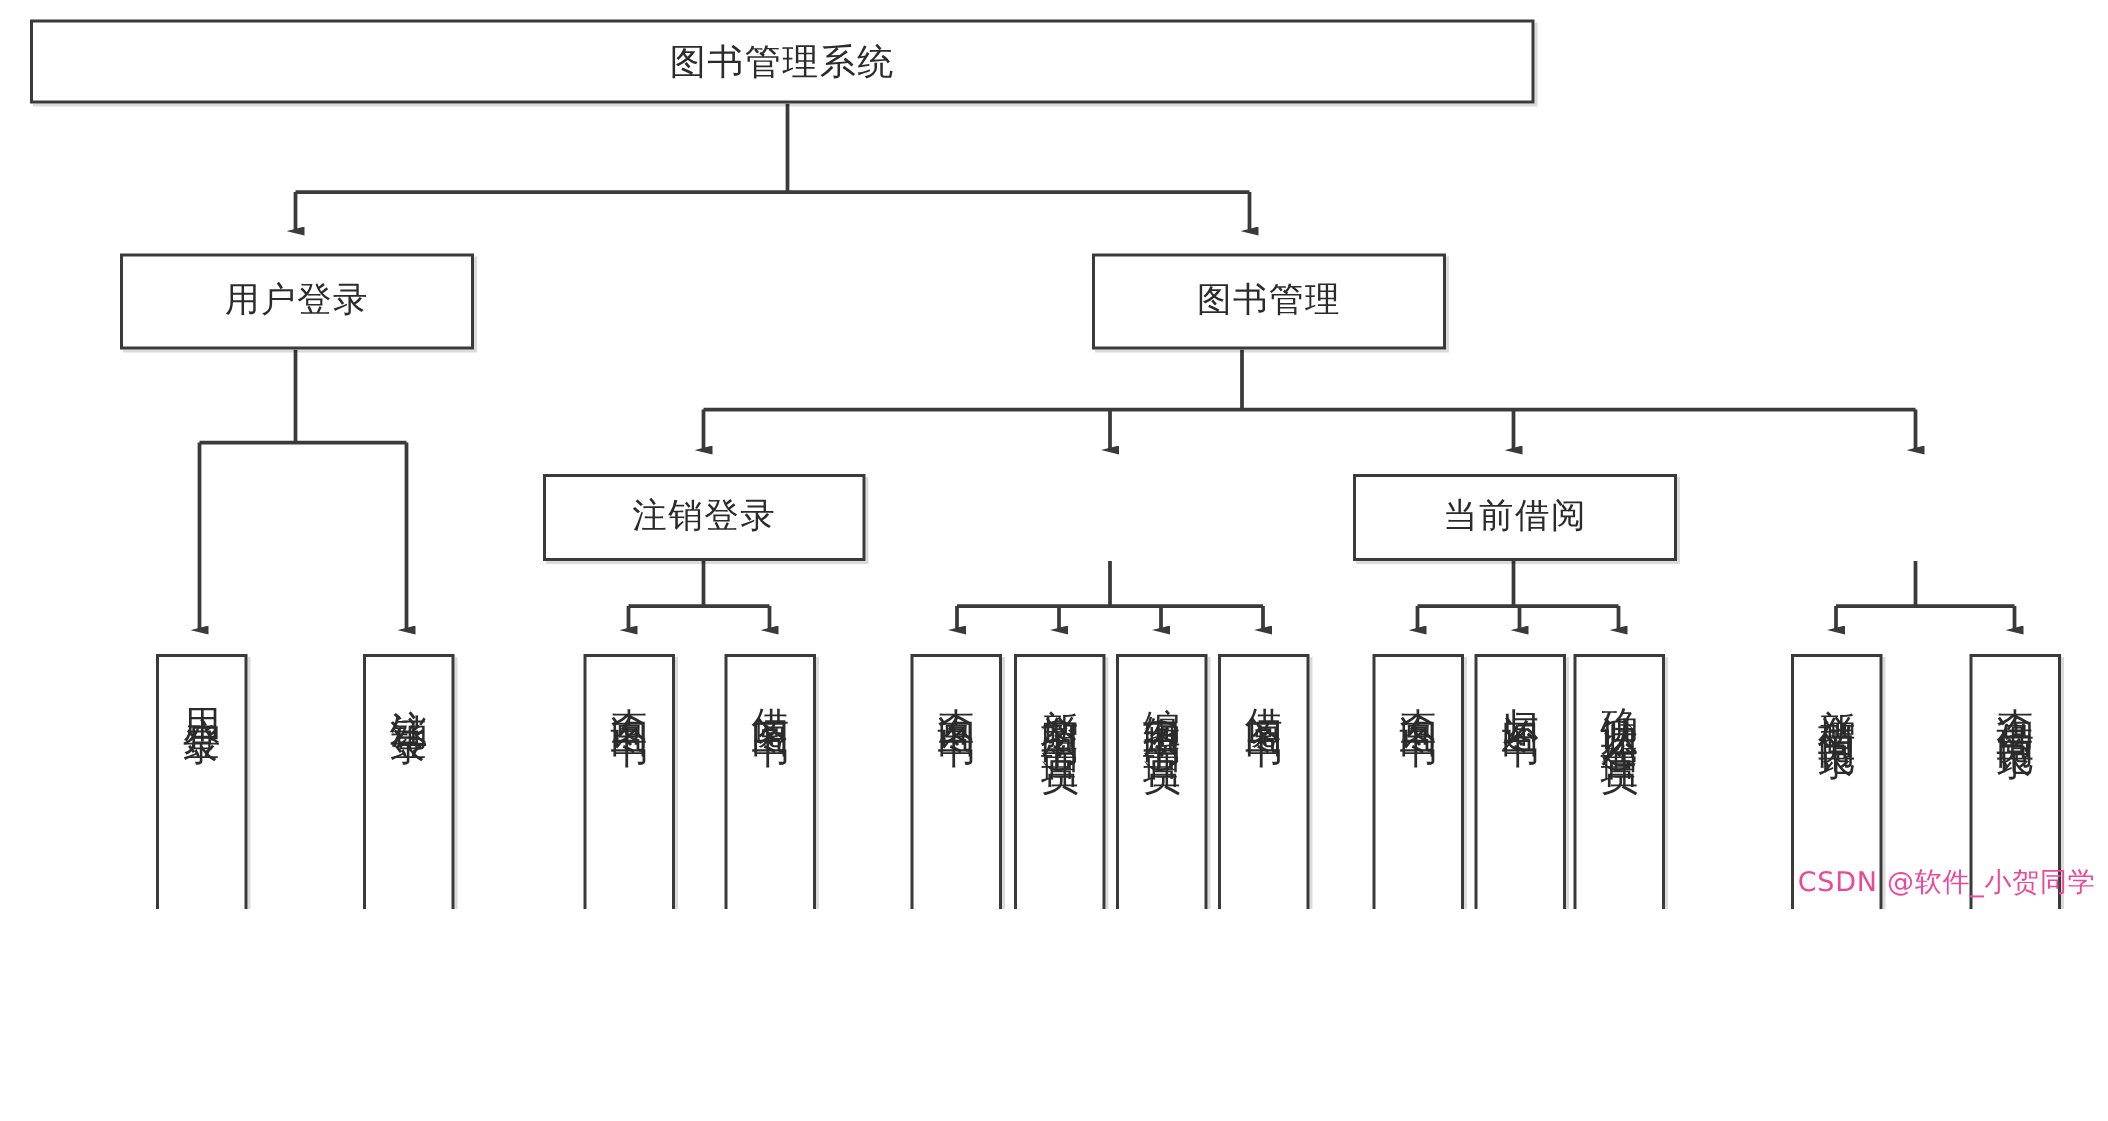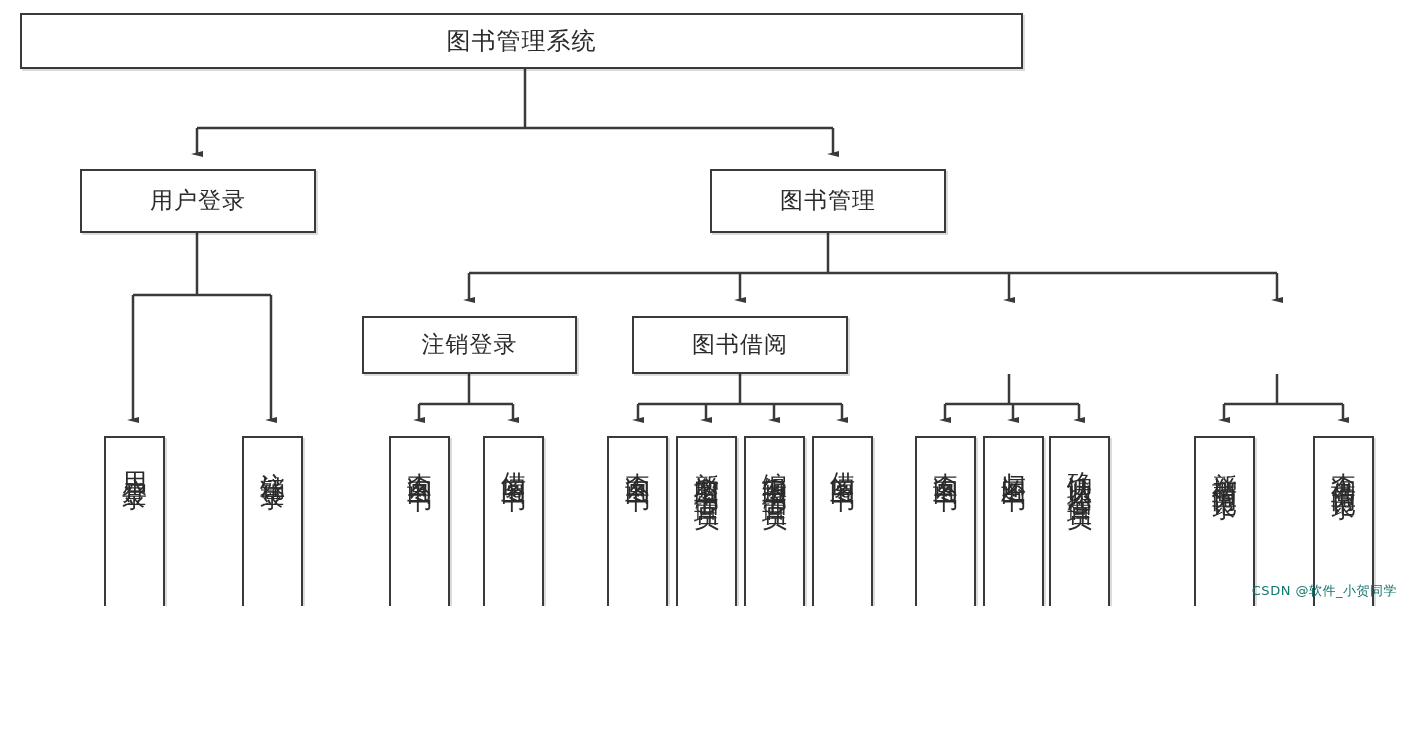--- a/index.html
+++ b/index.html
@@ -130,7 +130,7 @@
   <div class="node h" style="left:80px; top:169px; width:236px; height:64px;">
     <span>用户登录</span>
   </div>
-  <div class="node h" style="left:710px; top:169px; width:236px; height:64px;">
+  <div class="node h" style="left:728px; top:169px; width:236px; height:64px;">
     <span>图书管理</span>
   </div>
 

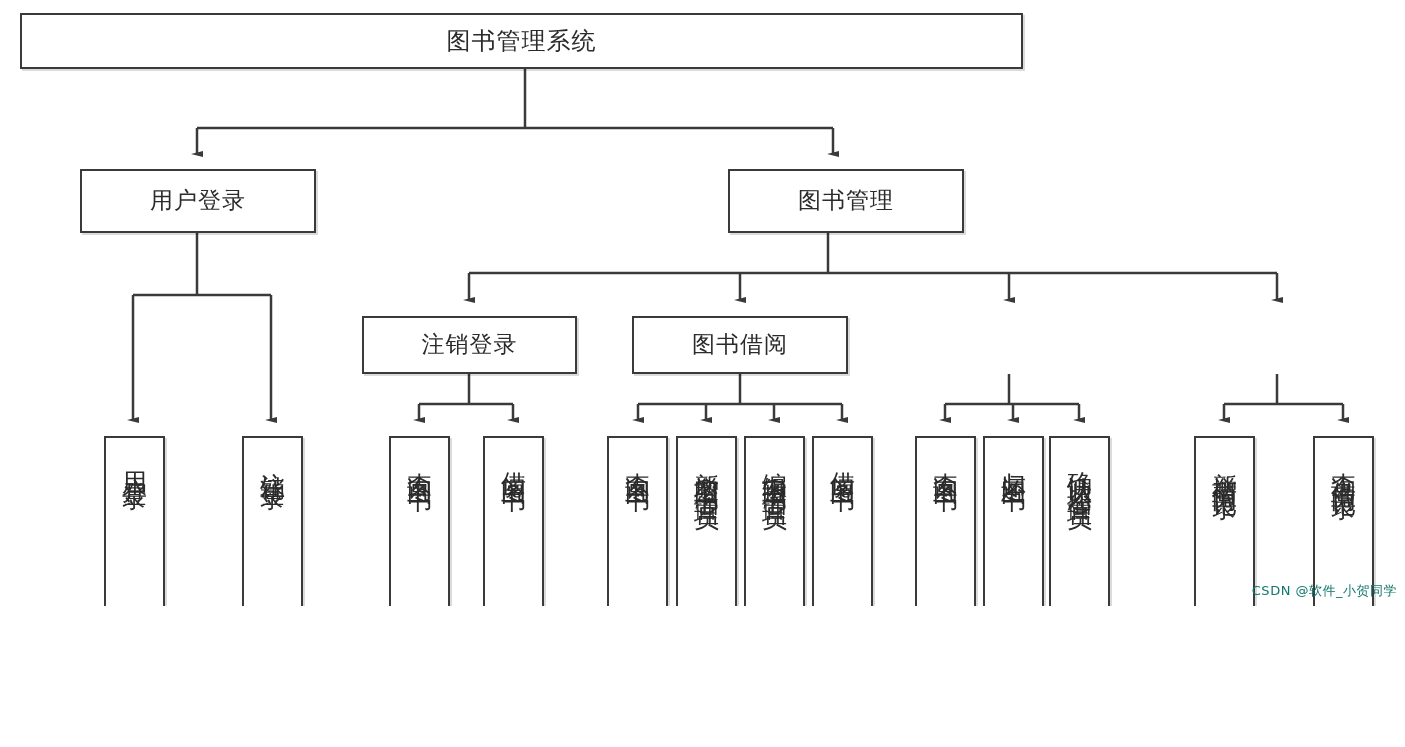--- a/index.html
+++ b/index.html
@@ -137,9 +137,6 @@
   <div class="node h" style="left:362px; top:316px; width:215px; height:58px;">
     <span>注销登录</span>
   </div>
-  <div class="node h" style="left:632px; top:316px; width:216px; height:58px;">
-    <span>图书借阅</span>
-  </div>
 
   <div class="node v" style="left:104px; top:436px; width:61px; height:299px;">
     <span class="vtext">用户登录</span>

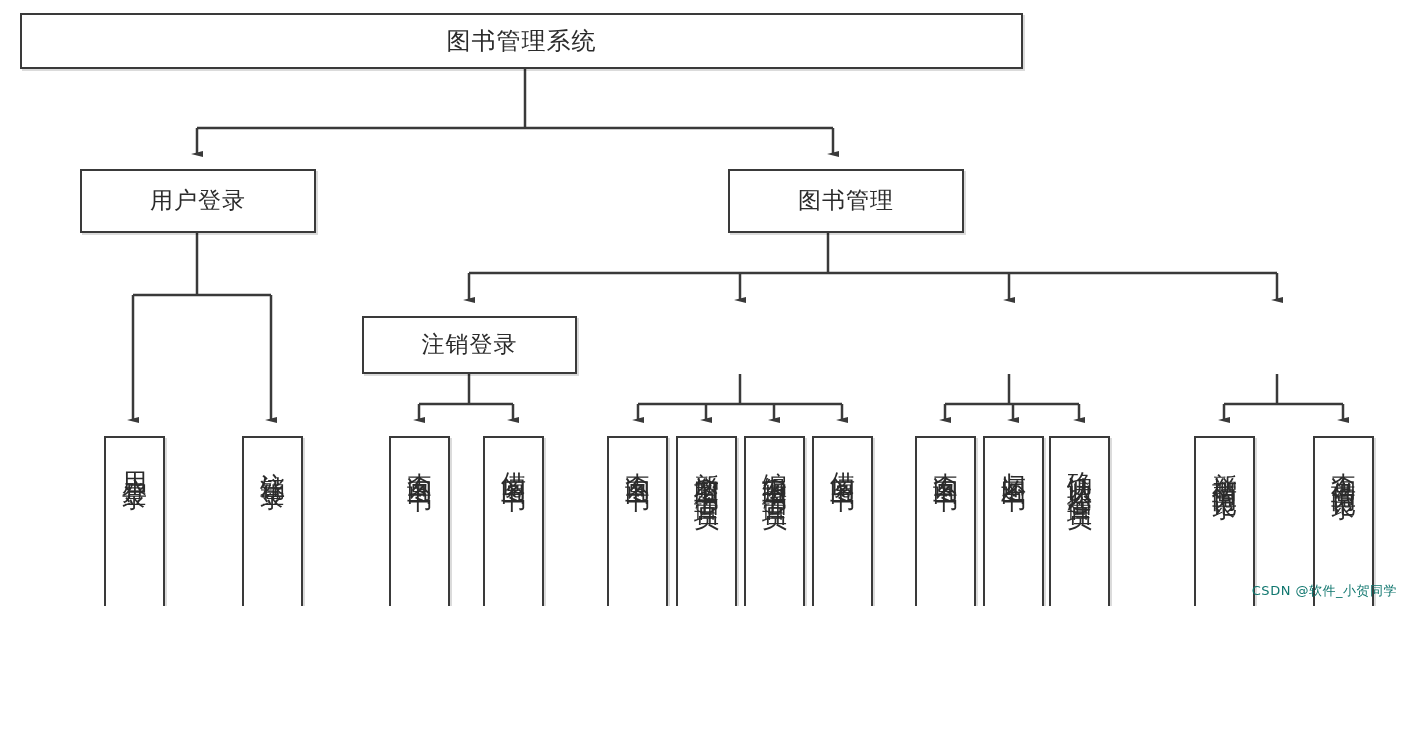--- a/index.html
+++ b/index.html
@@ -137,6 +137,9 @@
   <div class="node h" style="left:362px; top:316px; width:215px; height:58px;">
     <span>注销登录</span>
   </div>
+  <div class="node h" style="left:902px; top:316px; width:216px; height:58px;">
+    <span>当前借阅</span>
+  </div>
 
   <div class="node v" style="left:104px; top:436px; width:61px; height:299px;">
     <span class="vtext">用户登录</span>

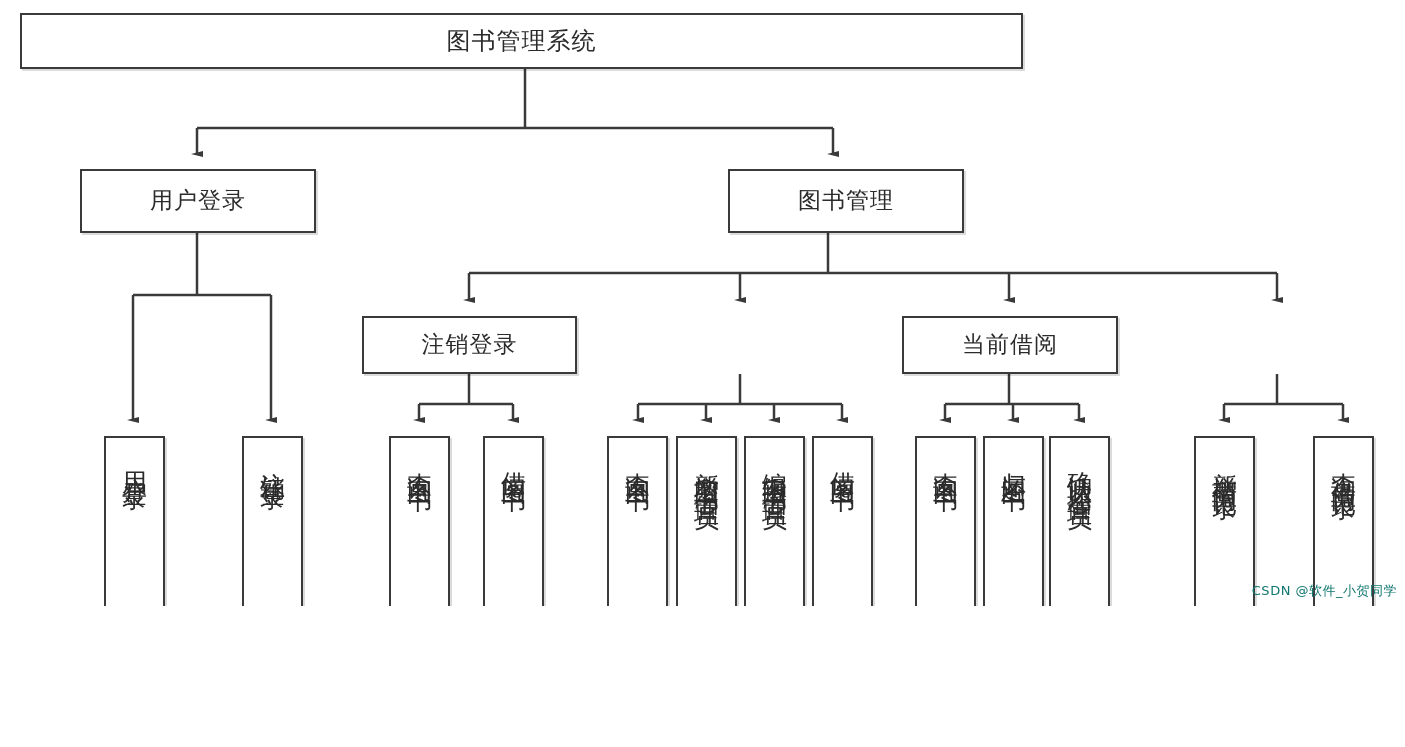--- a/index.html
+++ b/index.html
@@ -61,8 +61,8 @@
     position: absolute;
     right: 8px;
     bottom: 6px;
-    font-size: 13px;
-    color: #0f766e;
+    font-size: 18px;
+    color: #ec4899;
     white-space: nowrap;
     z-index: 5;
     letter-spacing: 0.5px;

